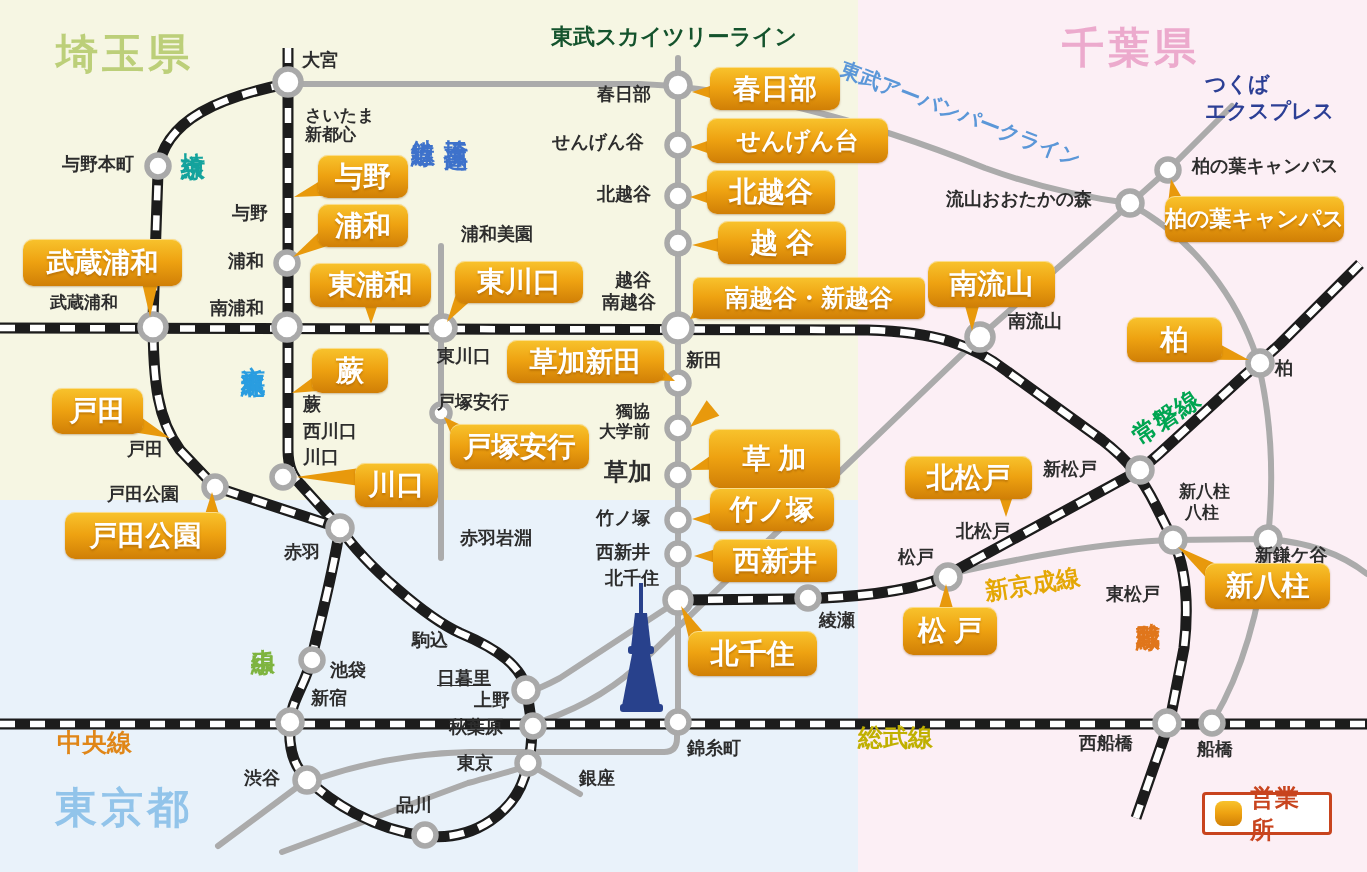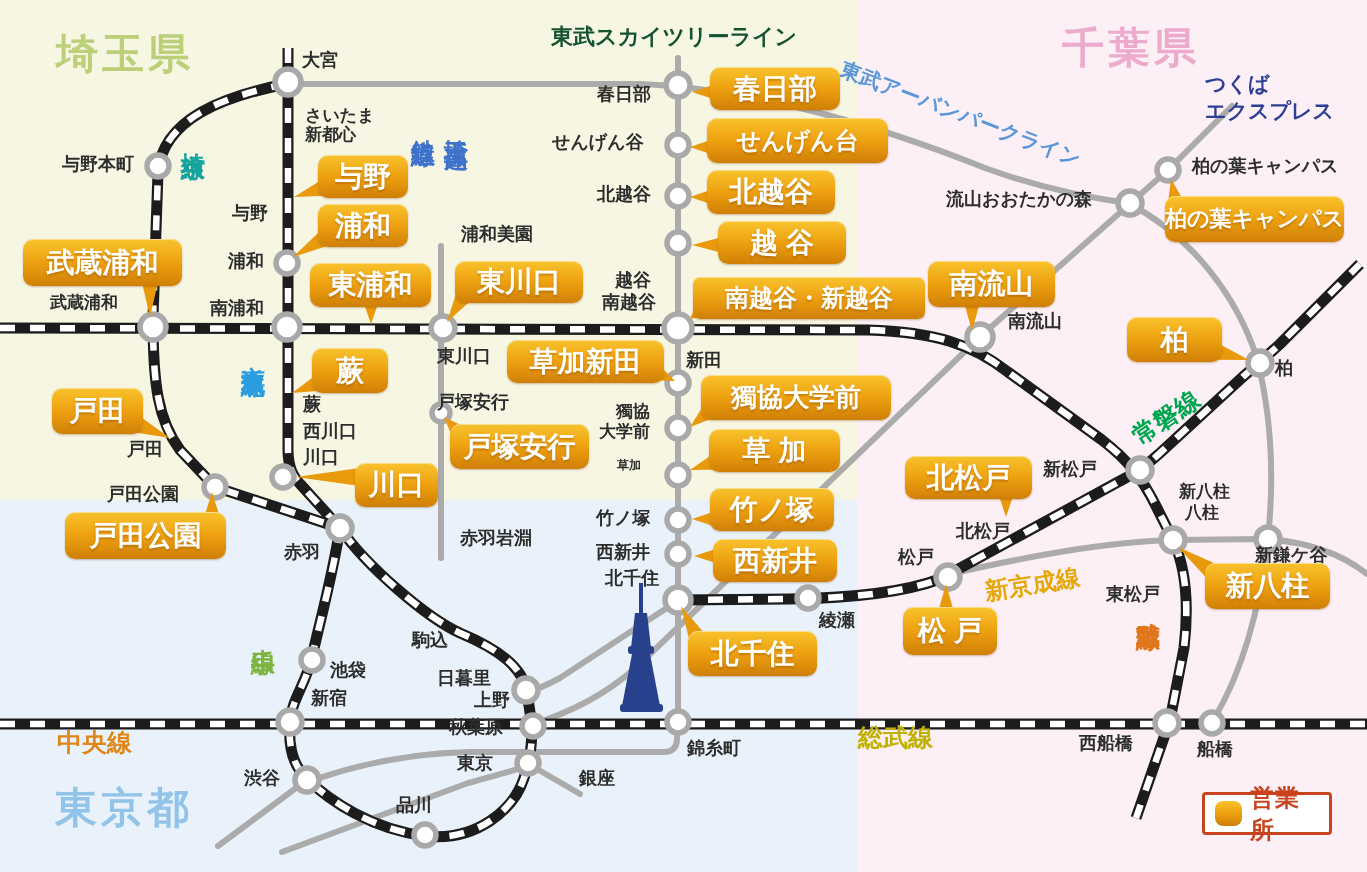--- a/index.html
+++ b/index.html
@@ -207,7 +207,6 @@
     <div class="badge" style="left: 718px; top: 221px; width: 128px; height: 43px; font-size: 28px;">越 谷</div>
     <div class="badge" style="left: 693px; top: 277px; width: 232px; height: 42px; font-size: 24px; border-radius: 7px;">南越谷・新越谷</div>
     <div class="badge" style="left: 507px; top: 340px; width: 157px; height: 43px; font-size: 28px;">草加新田</div>
-    <div class="badge" style="left: 701px; top: 375px; width: 190px; height: 45px; font-size: 26px;">獨協大学前</div>
     <div class="badge" style="left: 709px; top: 429px; width: 131px; height: 43px; font-size: 28px;">草 加</div>
     <div class="badge" style="left: 710px; top: 488px; width: 124px; height: 43px; font-size: 28px;">竹ノ塚</div>
     <div class="badge" style="left: 713px; top: 539px; width: 124px; height: 43px; font-size: 28px;">西新井</div>

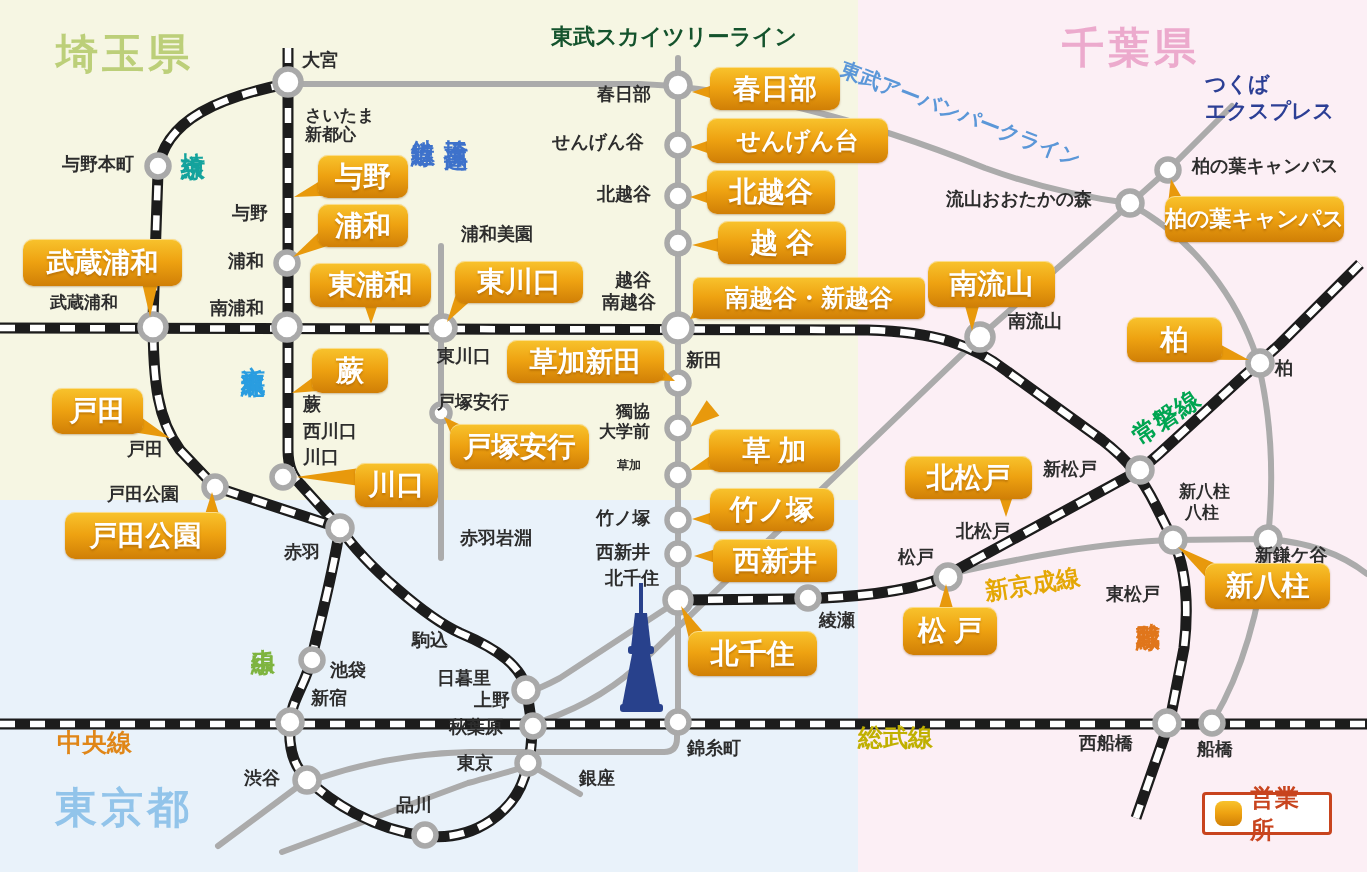--- a/index.html
+++ b/index.html
@@ -172,7 +172,7 @@
     <div class="slabel" style="left: 686px; top: 351px; font-size: 18px;">新田</div>
     <div class="slabel" style="left: 616px; top: 403px; font-size: 17px;">獨協</div>
     <div class="slabel" style="left: 599px; top: 423px; font-size: 17px;">大学前</div>
-    <div class="slabel" style="left: 617px; top: 459px; font-size: 12px;">草加</div>
+    <div class="slabel" style="left: 604px; top: 459px; font-size: 24px;">草加</div>
     <div class="slabel" style="left: 596px; top: 509px; font-size: 18px;">竹ノ塚</div>
     <div class="slabel" style="left: 596px; top: 543px; font-size: 18px;">西新井</div>
     <div class="slabel" style="left: 605px; top: 569px; font-size: 18px;">北千住</div>

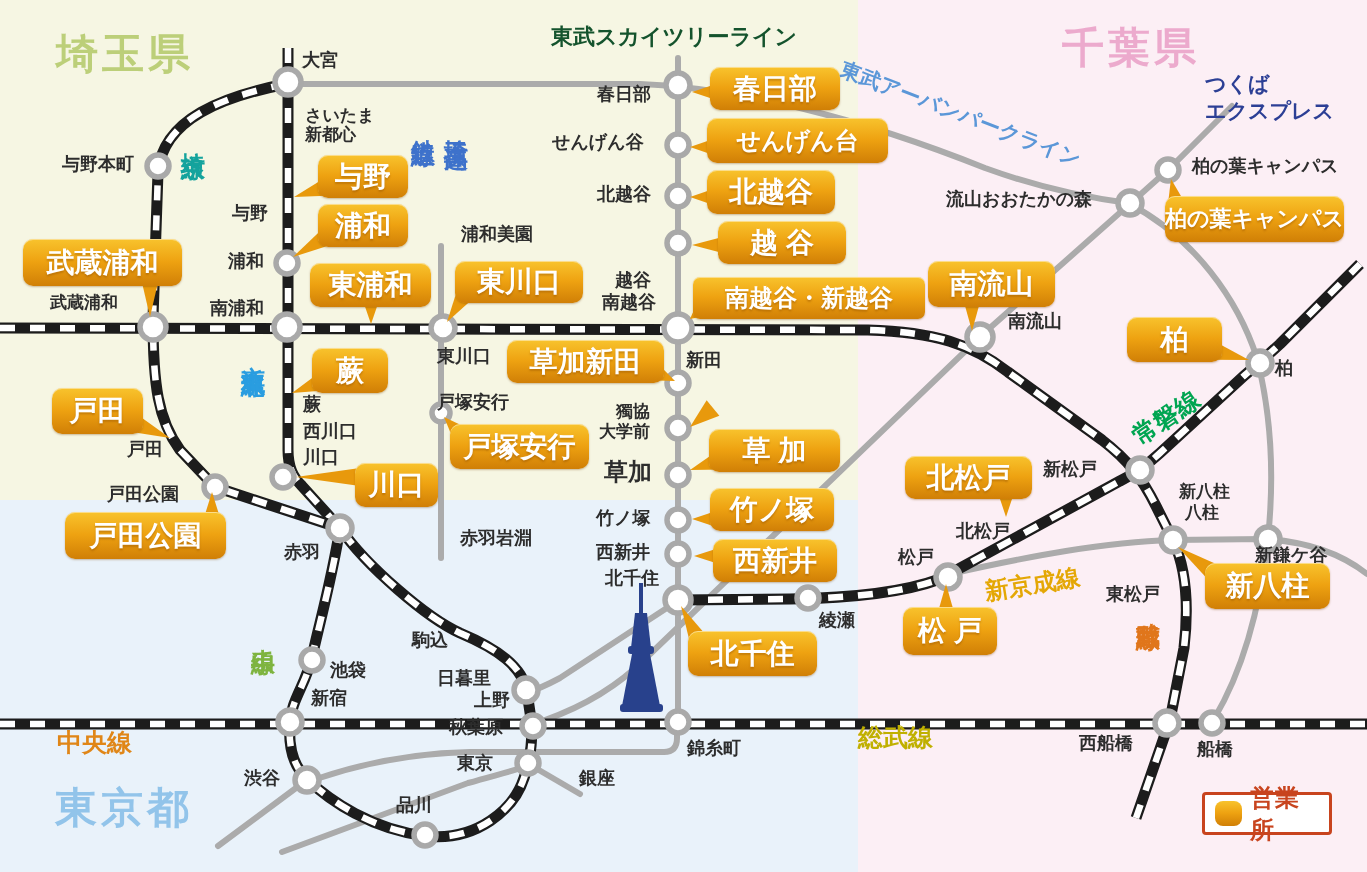--- a/index.html
+++ b/index.html
@@ -207,7 +207,7 @@
     <div class="badge" style="left: 718px; top: 221px; width: 128px; height: 43px; font-size: 28px;">越 谷</div>
     <div class="badge" style="left: 693px; top: 277px; width: 232px; height: 42px; font-size: 24px; border-radius: 7px;">南越谷・新越谷</div>
     <div class="badge" style="left: 507px; top: 340px; width: 157px; height: 43px; font-size: 28px;">草加新田</div>
-    <div class="badge" style="left: 709px; top: 429px; width: 131px; height: 43px; font-size: 28px;">草 加</div>
+    <div class="badge" style="left: 709px; top: 429px; width: 131px; height: 59px; font-size: 28px;">草 加</div>
     <div class="badge" style="left: 710px; top: 488px; width: 124px; height: 43px; font-size: 28px;">竹ノ塚</div>
     <div class="badge" style="left: 713px; top: 539px; width: 124px; height: 43px; font-size: 28px;">西新井</div>
     <div class="badge" style="left: 688px; top: 631px; width: 129px; height: 45px; font-size: 28px;">北千住</div>

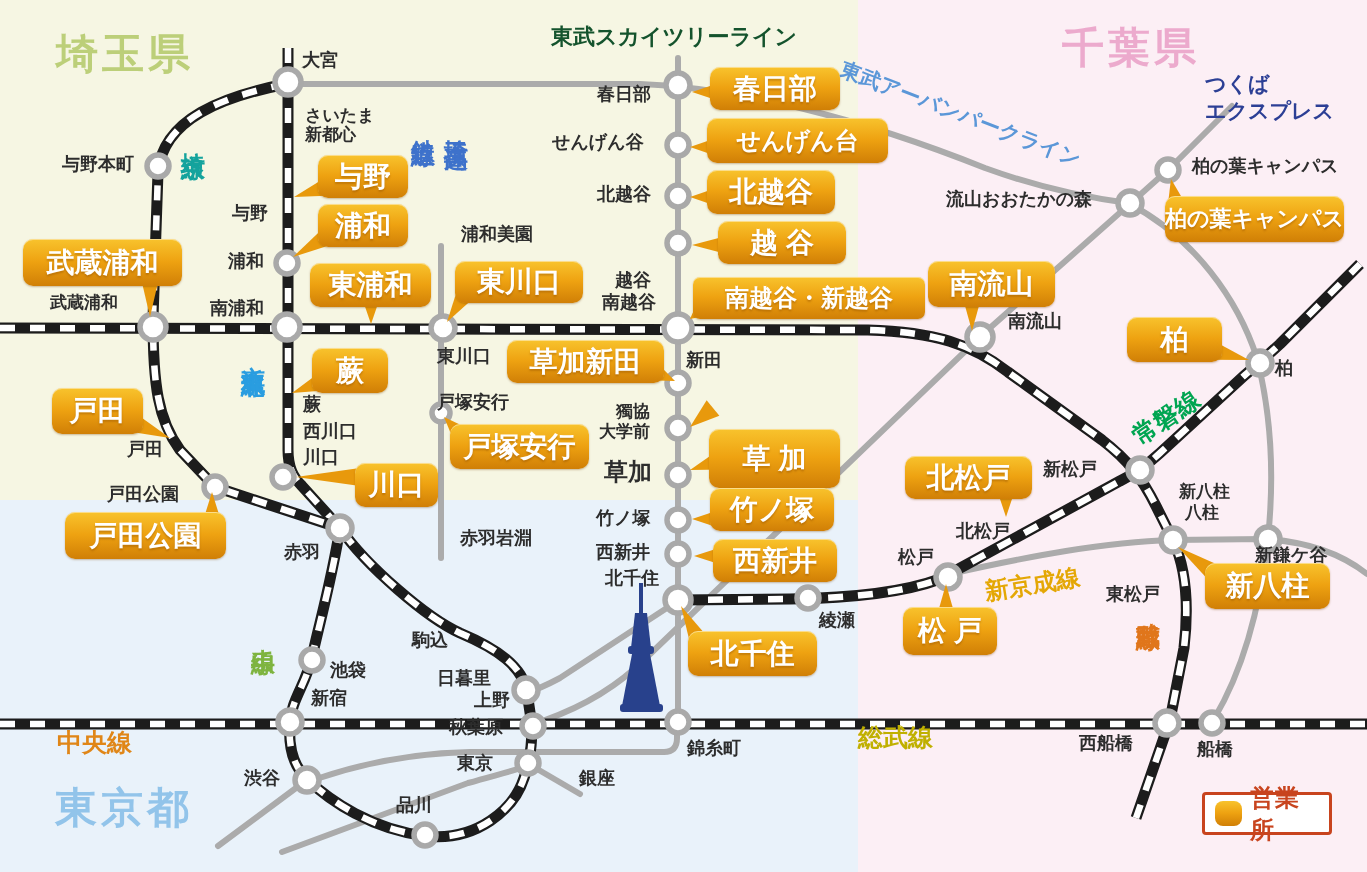--- a/index.html
+++ b/index.html
@@ -178,7 +178,7 @@
     <div class="slabel" style="left: 605px; top: 569px; font-size: 18px;">北千住</div>
     <div class="slabel" style="left: 819px; top: 611px; font-size: 18px;">綾瀬</div>
     <div class="slabel" style="left: 412px; top: 631px; font-size: 18px;">駒込</div>
-    <div class="slabel" style="left: 437px; top: 669px; font-size: 18px;">日暮里</div>
+    <div class="slabel" style="left: 437px; top: 669px; font-size: 18px; text-decoration: underline;">日暮里</div>
     <div class="slabel" style="left: 474px; top: 691px; font-size: 18px;">上野</div>
     <div class="slabel" style="left: 449px; top: 718px; font-size: 18px;">秋葉原</div>
     <div class="slabel" style="left: 457px; top: 754px; font-size: 18px;">東京</div>

